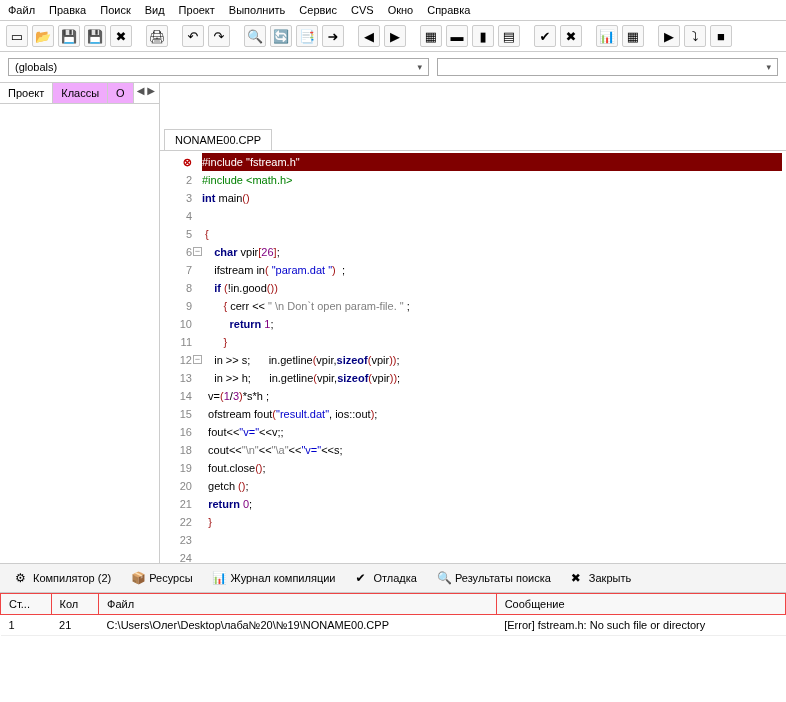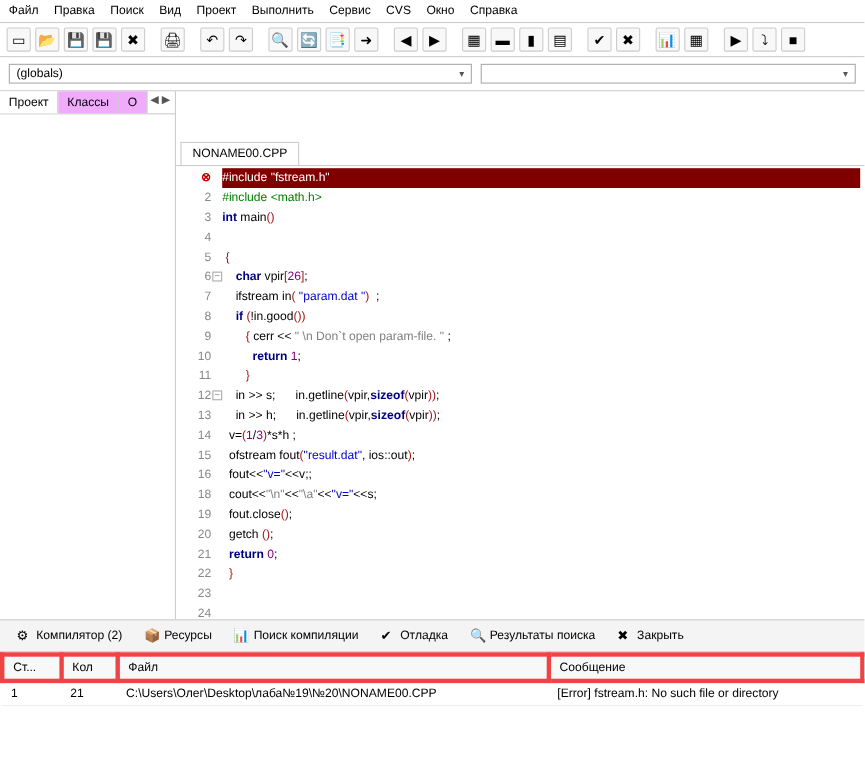--- a/index.html
+++ b/index.html
@@ -183,7 +183,7 @@
     </div>
     <div class="btab">
       <span class="ic">📊</span>
-      <span>Поиск компиляции</span>
+      <span>Журнал компиляции</span>
     </div>
     <div class="btab">
       <span class="ic">✔</span>

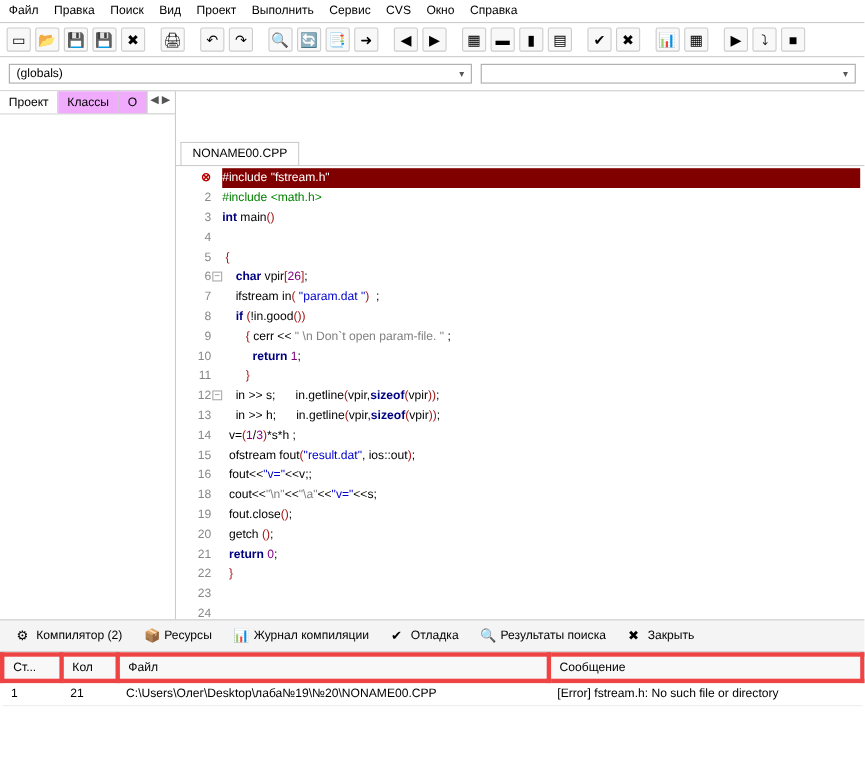--- a/index.html
+++ b/index.html
@@ -39,7 +39,7 @@
 .btab { display: flex; align-items: center; gap: 4px; padding: 2px 8px; border: 1px solid transparent; }
 .btab .ic { width: 14px; height: 14px; display: inline-block; font-size: 12px; }
 .msg-table { width: 100%; border-collapse: collapse; }
-.msg-table th { text-align: left; padding: 4px 8px; border: 4px solid #ef4444; background: #f8f8f8; font-weight: normal; }
+.msg-table th { text-align: left; padding: 4px 8px; border: 1px solid #ef4444; background: #f8f8f8; font-weight: normal; }
 .msg-table td { padding: 4px 8px; border-bottom: 1px solid #eee; vertical-align: top; }
 </style>
 </head>

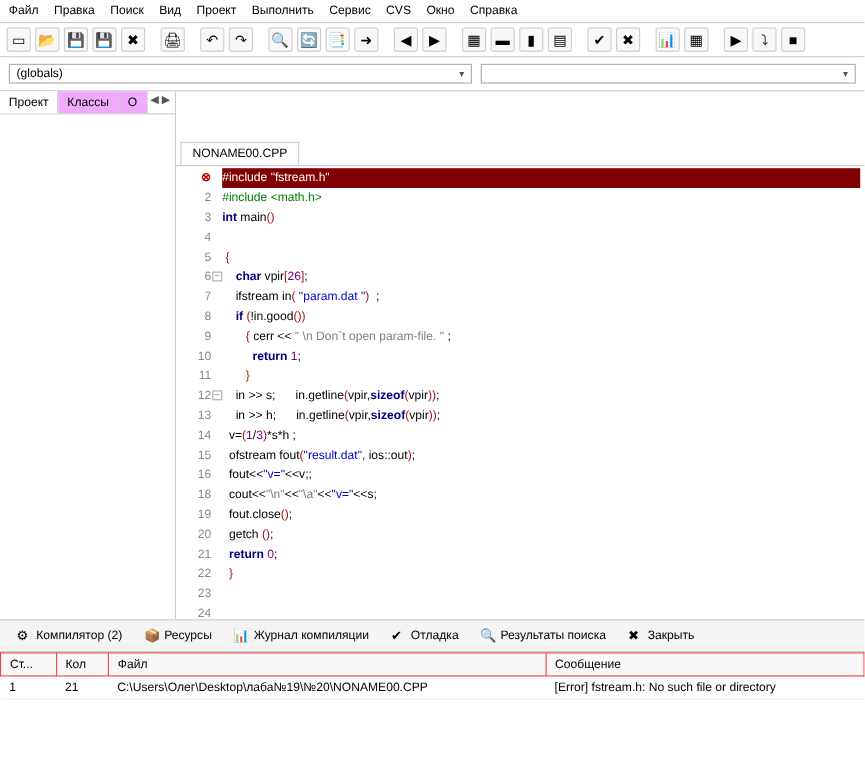--- a/index.html
+++ b/index.html
@@ -212,7 +212,7 @@
       <tr>
         <td>1</td>
         <td>21</td>
-        <td>C:\Users\Олег\Desktop\лаба№19\№20\NONAME00.CPP</td>
+        <td>C:\Users\Олег\Desktop\лаба№20\№19\NONAME00.CPP</td>
         <td>[Error] fstream.h: No such file or directory</td>
       </tr>
     </tbody>

